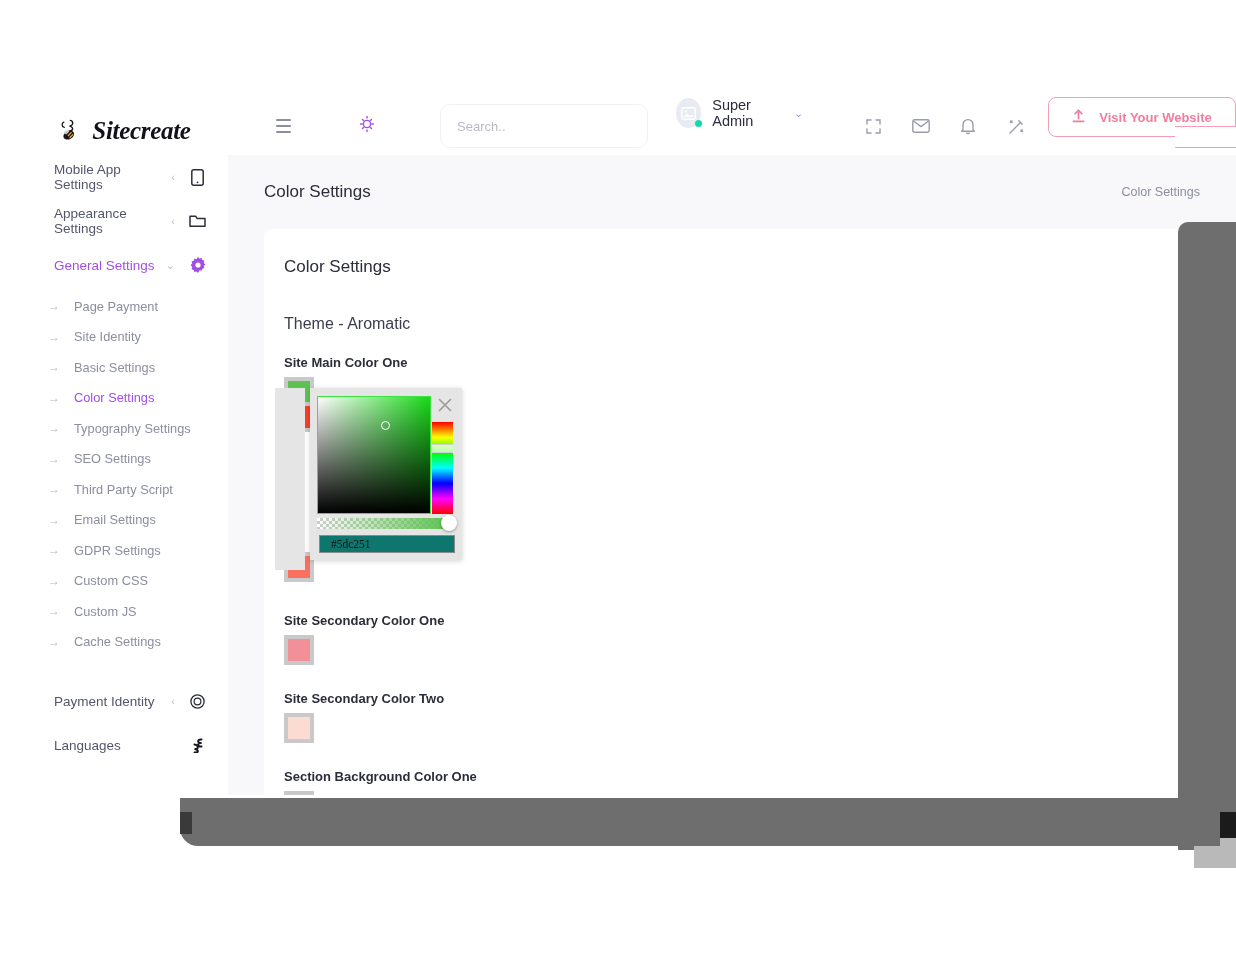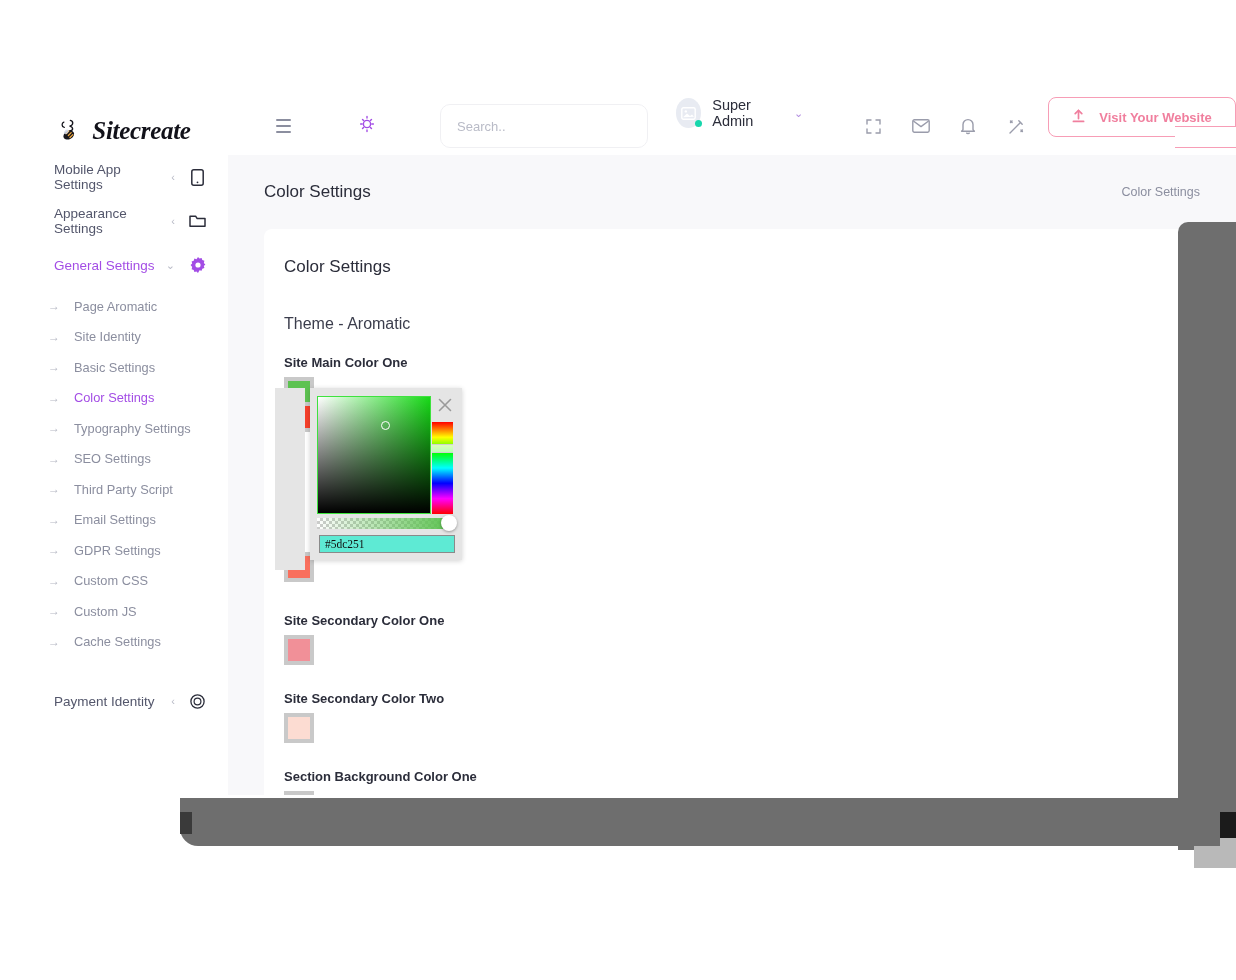--- a/index.html
+++ b/index.html
@@ -451,7 +451,7 @@
       <div class="sub-list">
         <div class="sub-item">
             <span class="arrow">→</span>
-            <span>Page Aromatic</span>
+            <span>Page Payment</span>
           </div>
         <div class="sub-item">
             <span class="arrow">→</span>

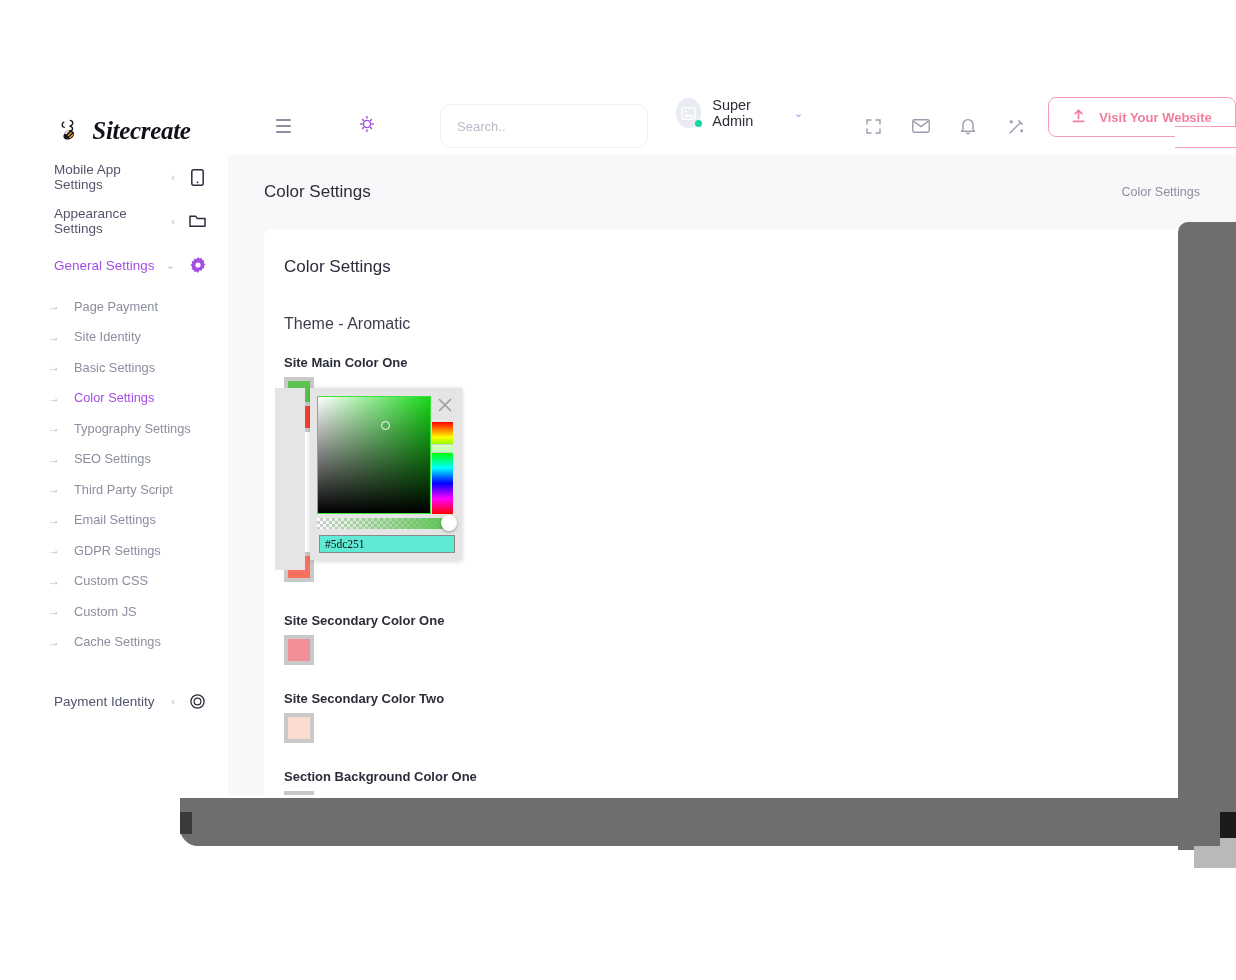--- a/index.html
+++ b/index.html
@@ -379,11 +379,11 @@
     left: 9px; top: 147px;
     width: 136px; height: 18px;
     border: 1px solid #8a8a8a;
-    background: #5eead4;
+    background: #0f766e;
     font-family: "Liberation Serif", serif;
     font-size: 11.5px;
     color: #111;
-    padding: 0 5px;
+    padding: 0 11px;
     outline: none;
   }
   .picker-shadow-col {

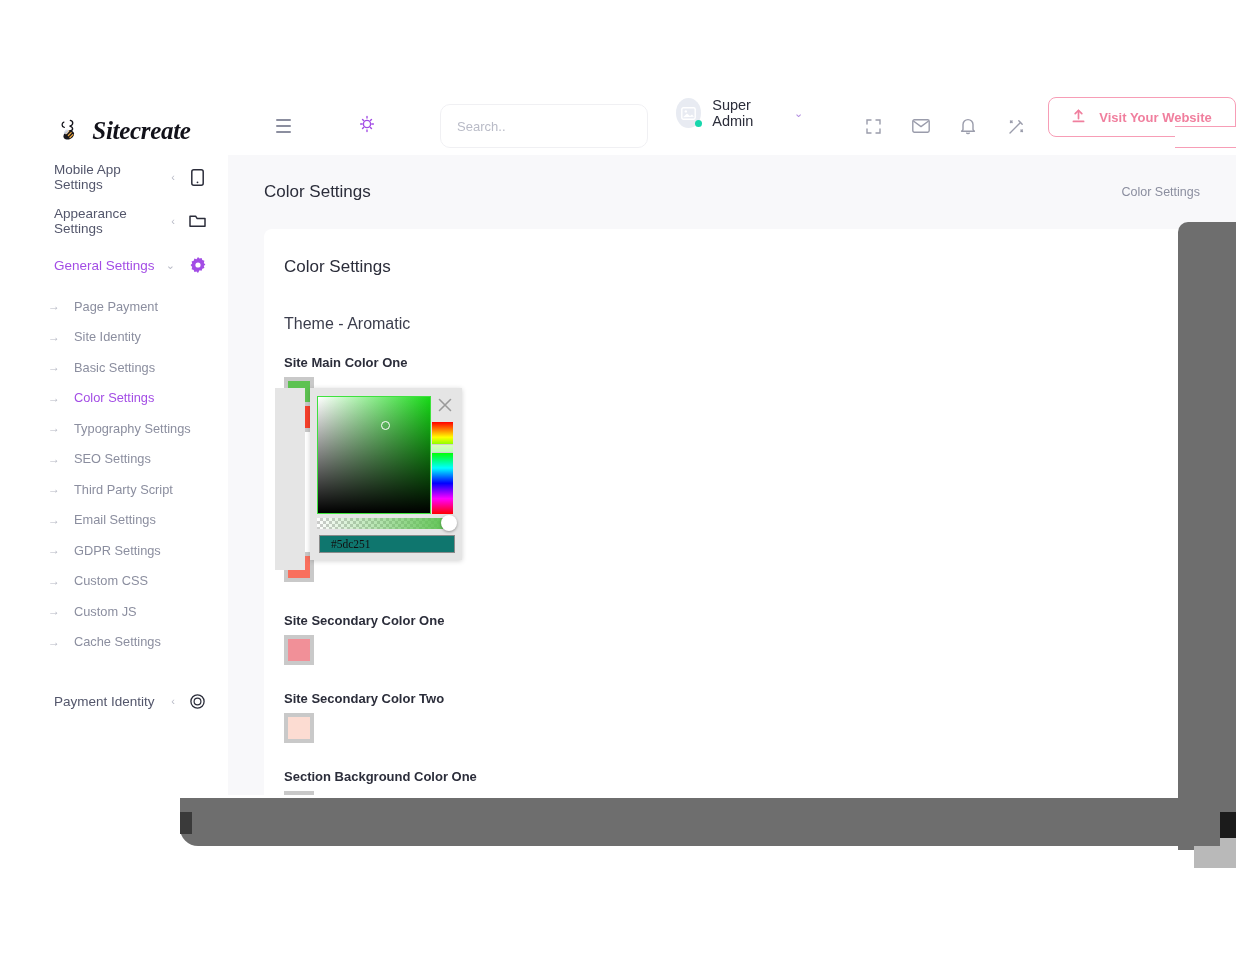--- a/index.html
+++ b/index.html
@@ -512,6 +512,16 @@
         </span>
       </div>
 
+      <div class="nav-group">
+        <span class="ng-label">Languages</span>
+        <span class="ng-caret"></span>
+        <span class="ng-icon">
+          <svg width="16" height="15" viewBox="0 0 16 15">
+              <path d="M11.5 1.5 C7 1 7 5.5 11.5 5 C7 4.5 7 9 11.5 8.5" stroke="#16161e" stroke-width="2" fill="none" stroke-linecap="round"></path>
+              <path d="M4.5 6.5 C9 7 9 11.5 4.5 11 C9 11.5 9 15 4.5 14.5" stroke="#16161e" stroke-width="2" fill="none" stroke-linecap="round"></path>
+            </svg>
+        </span>
+      </div>
     </div>
 
     <div class="topbar">

